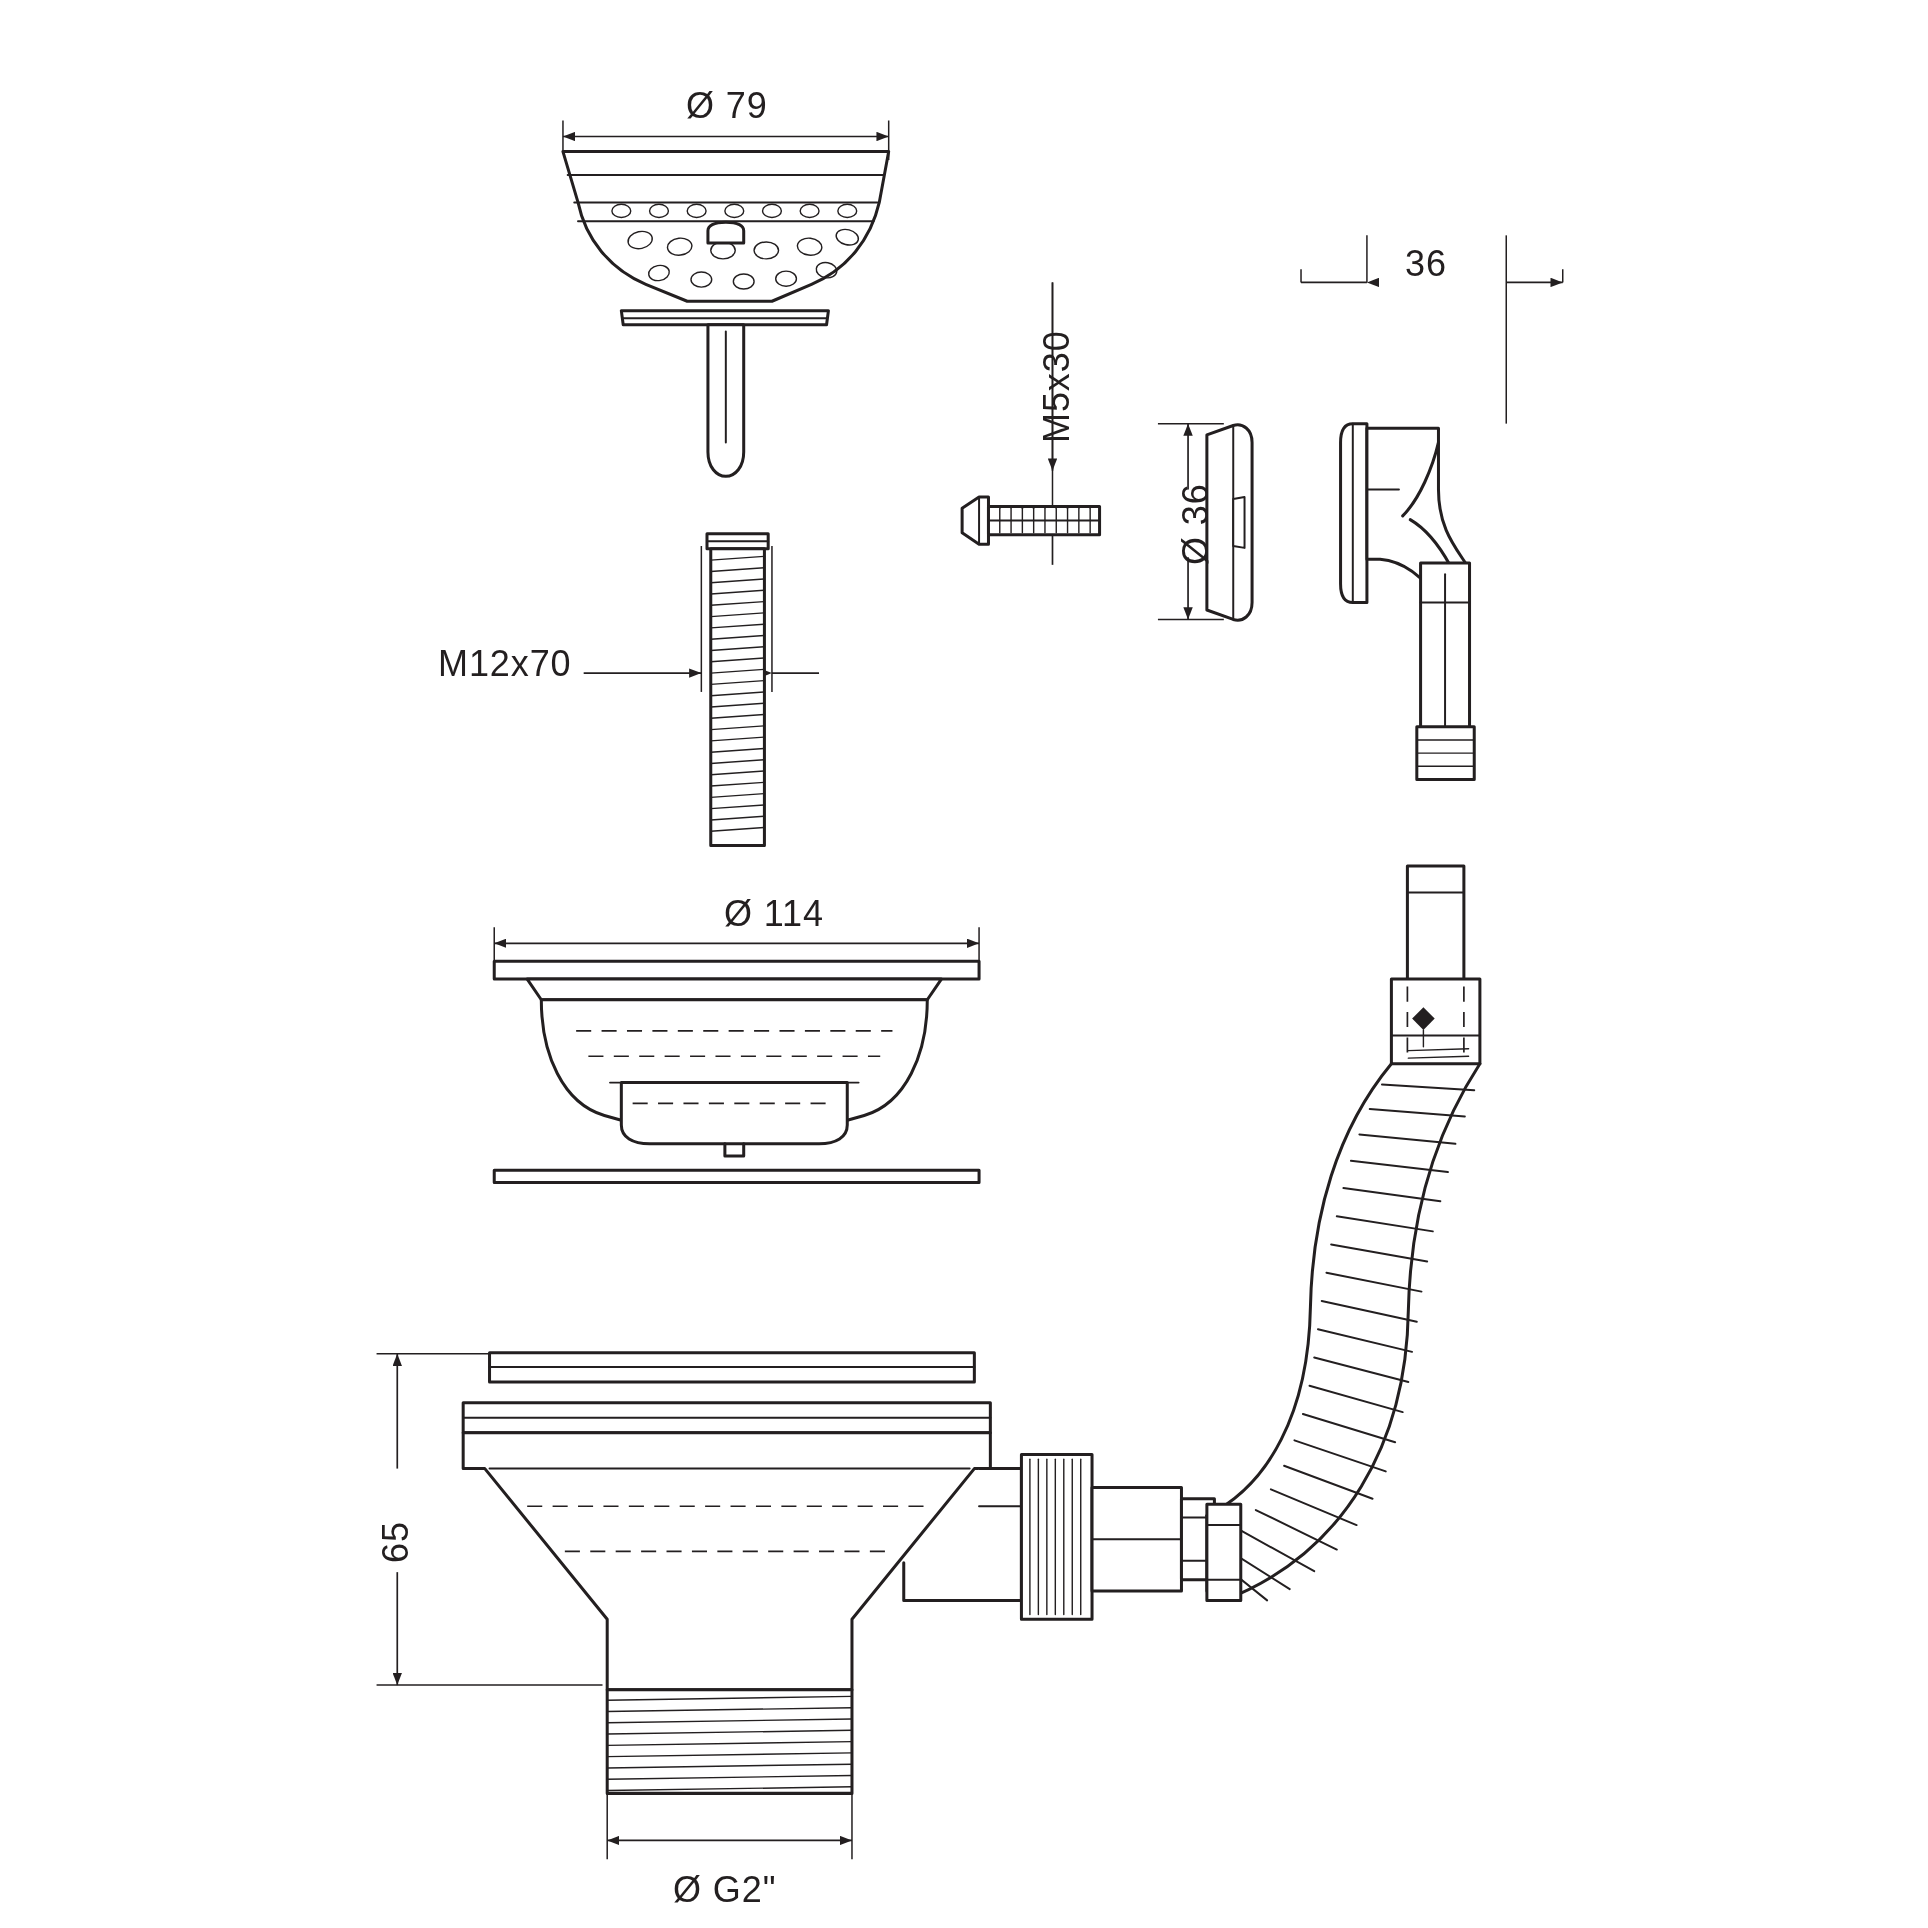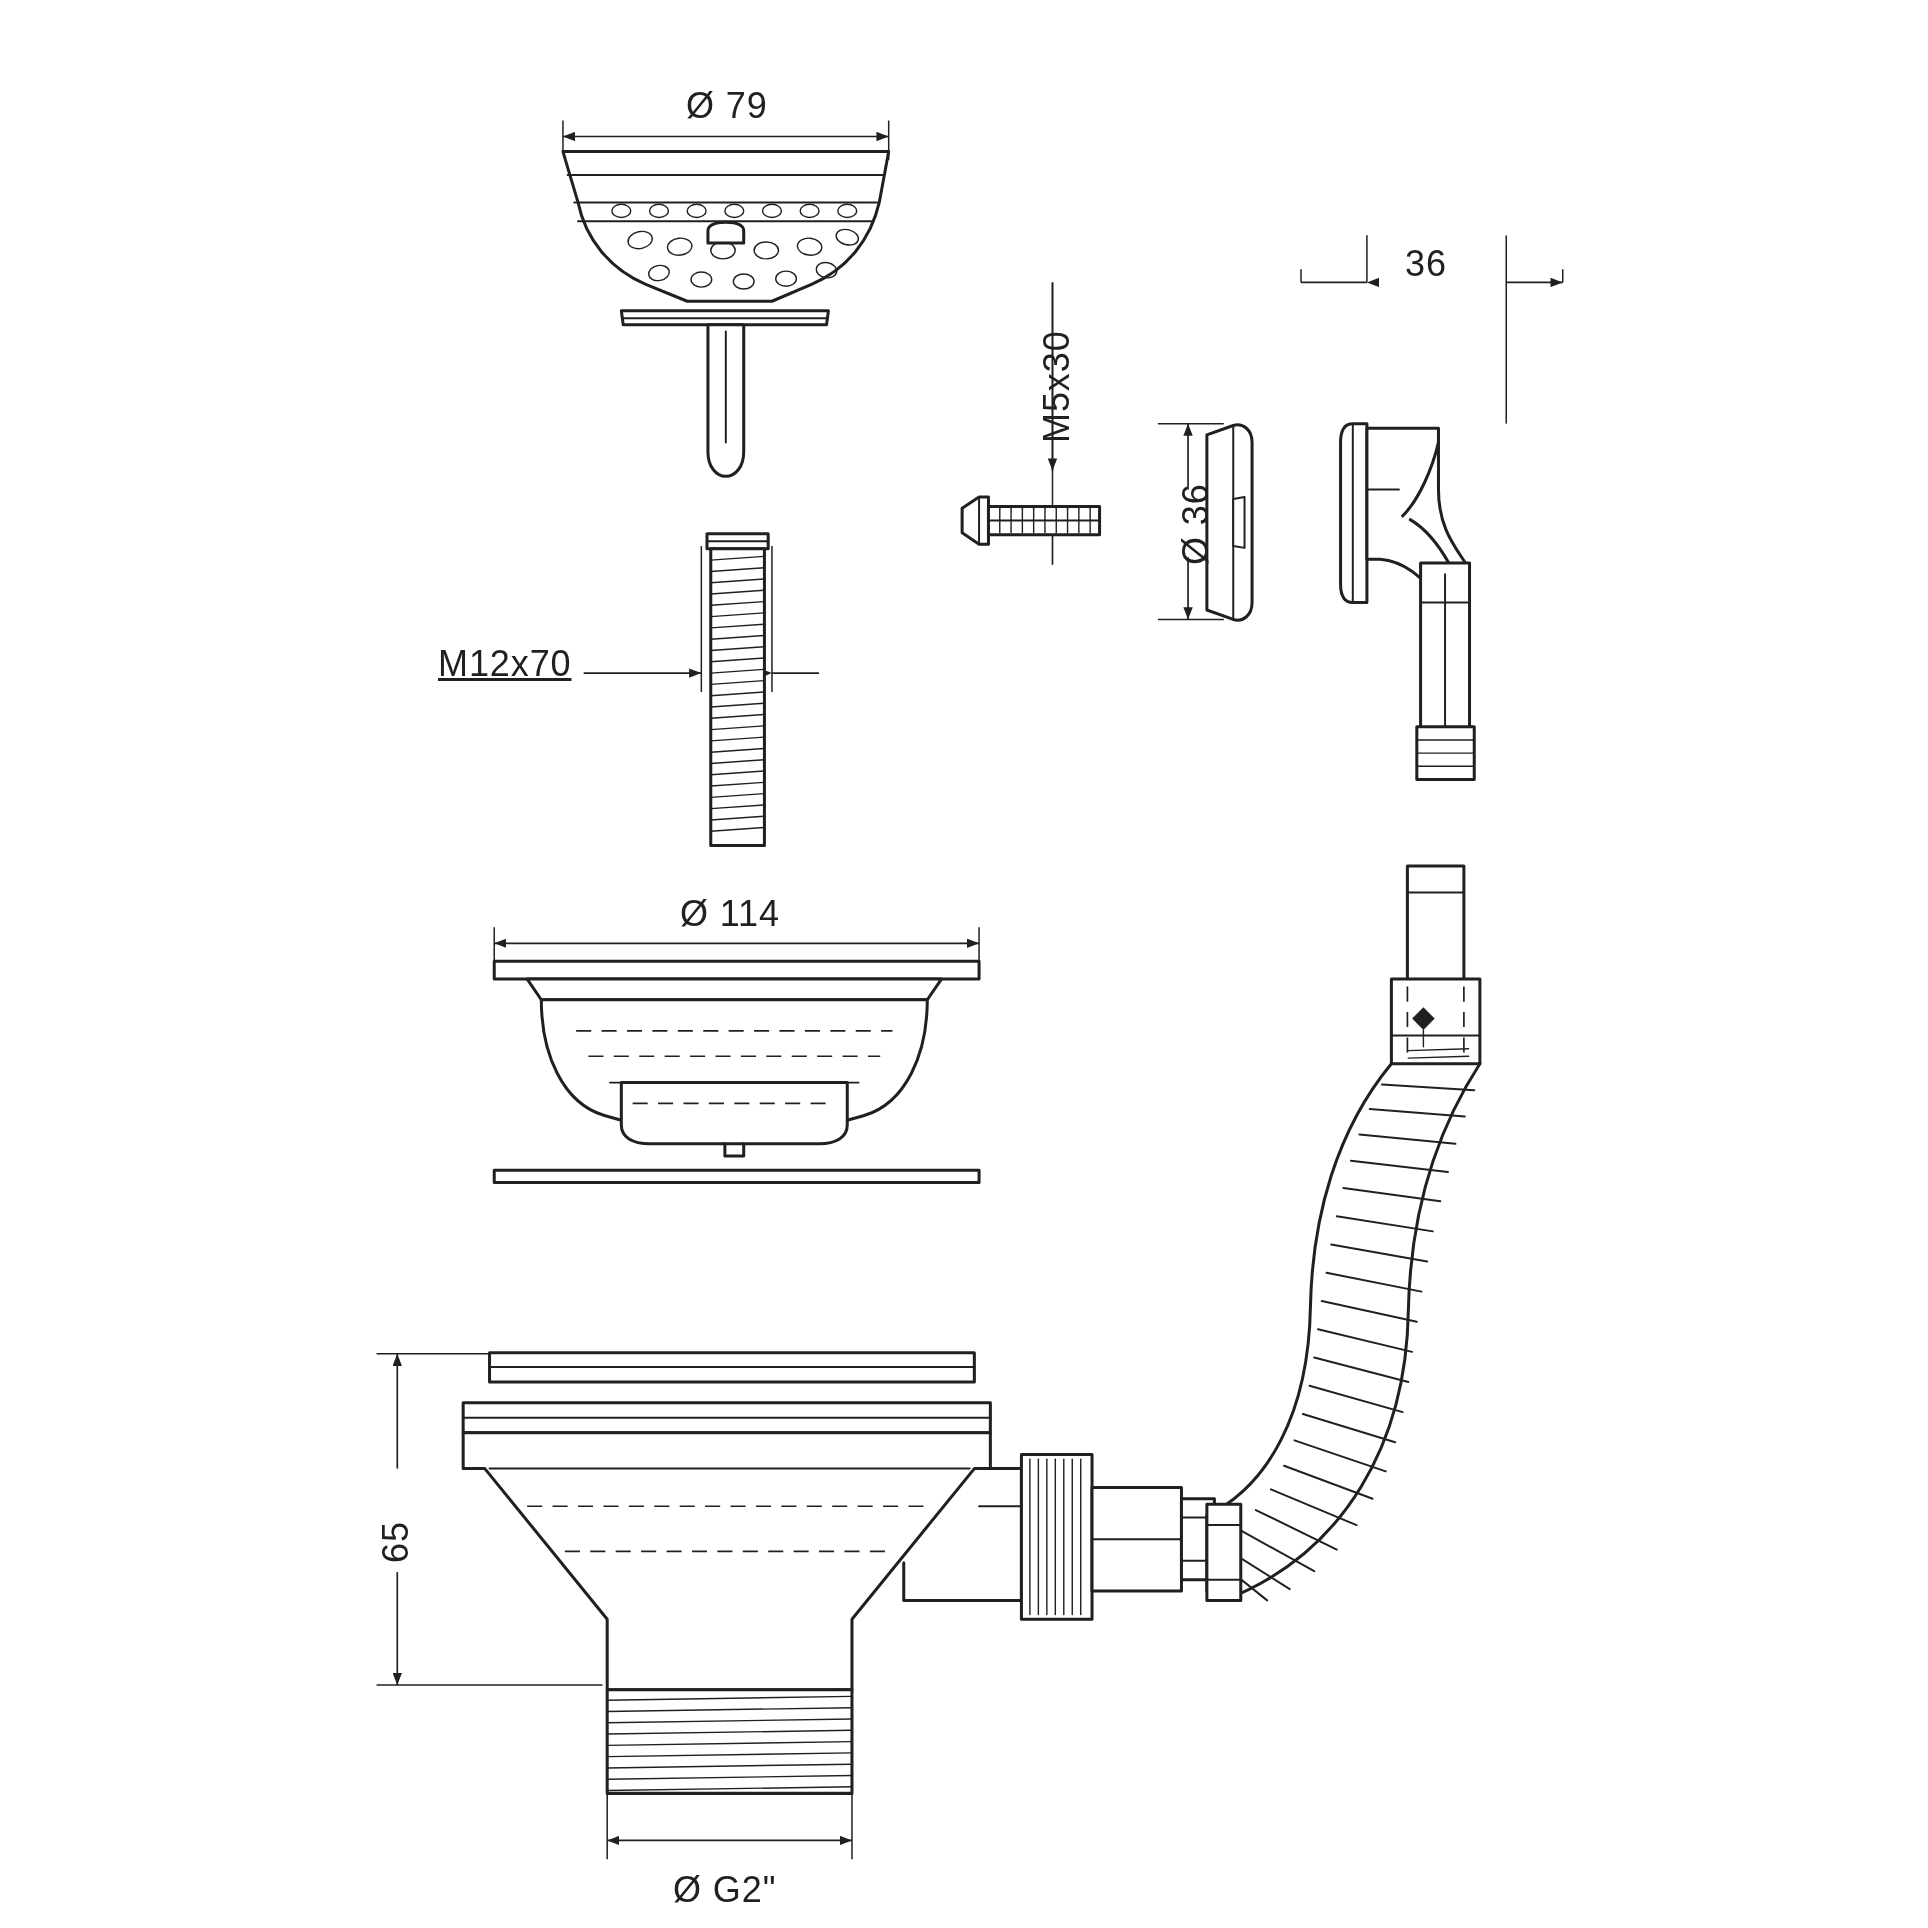--- a/index.html
+++ b/index.html
@@ -353,7 +353,7 @@
 
   <div class="dim-label" style="left:1405px; top:243px;">36</div>
 
-  <div class="dim-label" style="left:438px; top:643px;text-decoration:underline;">M12x70</div>
+  <div class="dim-label" style="left:438px; top:643px;">M12x70</div>
 
   <div class="dim-label" style="left:680px; top:893px;">Ø 114</div>
 

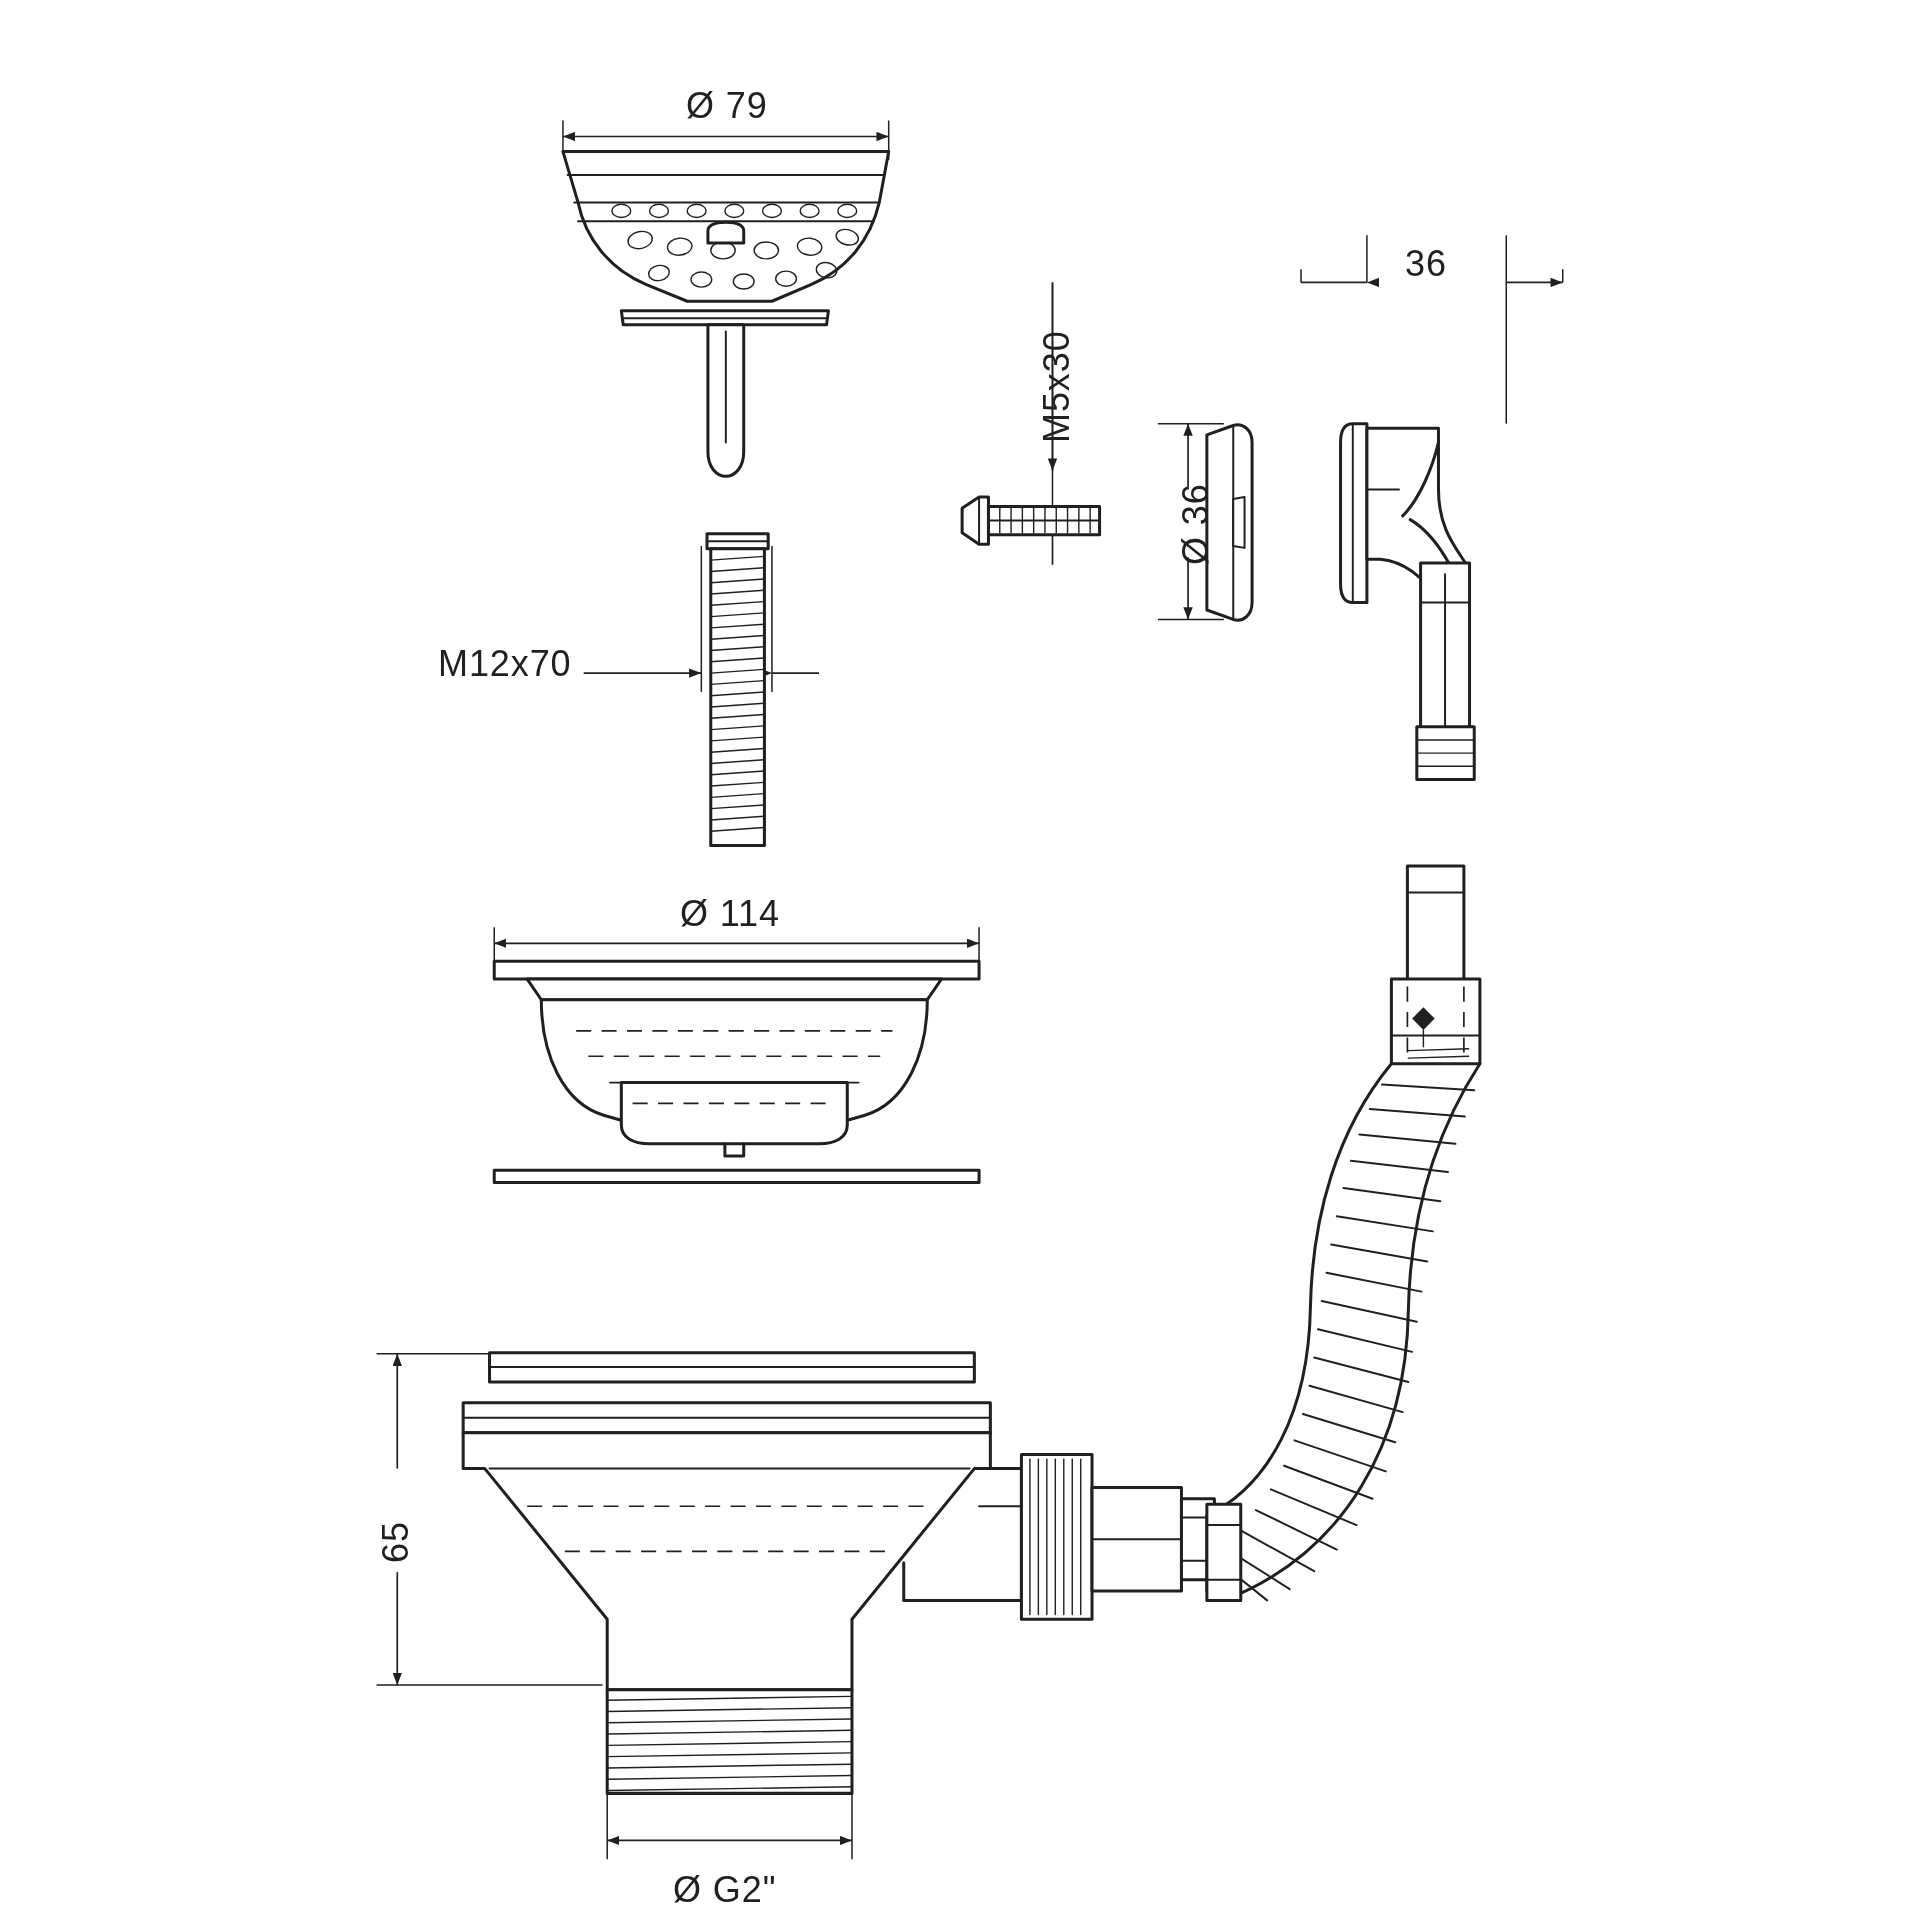--- a/index.html
+++ b/index.html
@@ -355,7 +355,7 @@
 
   <div class="dim-label" style="left:438px; top:643px;">M12x70</div>
 
-  <div class="dim-label" style="left:680px; top:893px;">Ø 114</div>
+  <div class="dim-label" style="left:724px; top:893px;">Ø 114</div>
 
   <div class="dim-label rot90" style="left:375px; top:1563px;">65</div>
 

